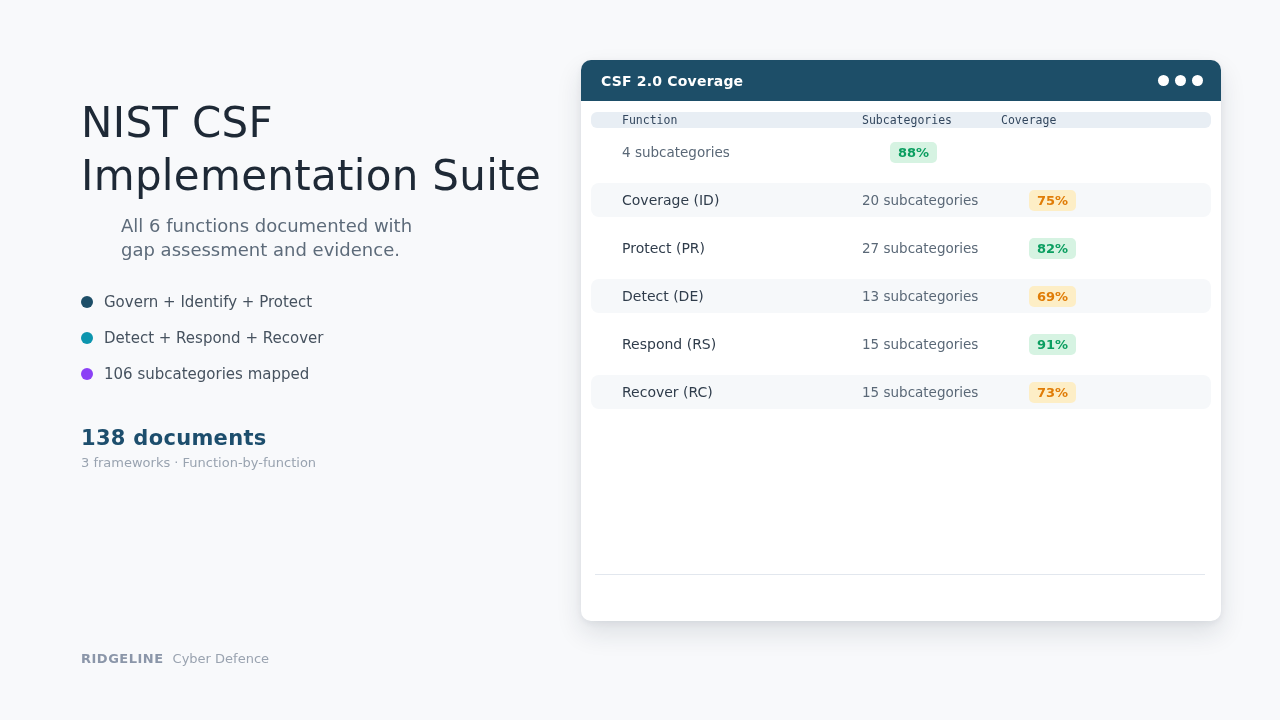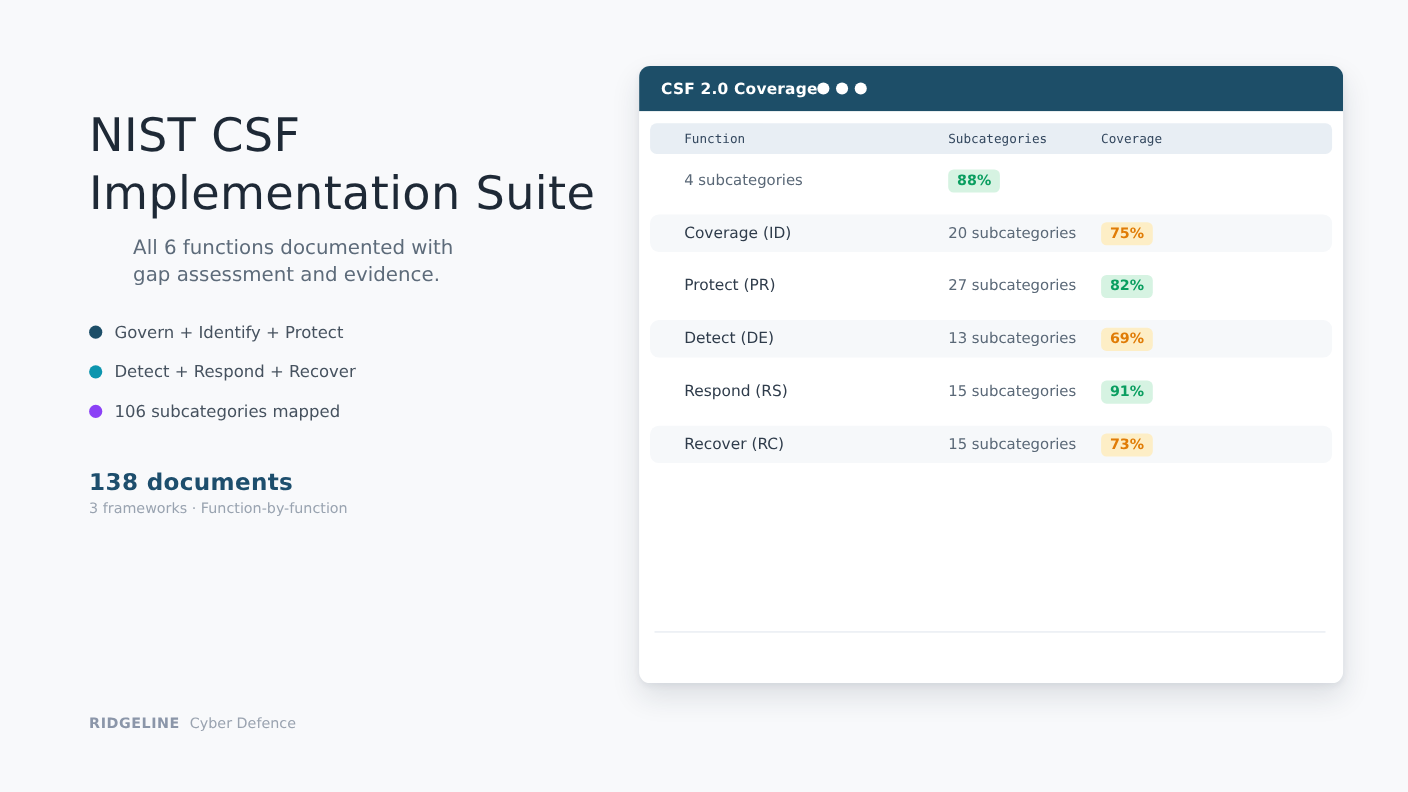--- a/index.html
+++ b/index.html
@@ -55,7 +55,7 @@
   }
   .card-header{
     height:41px;flex:0 0 auto;background:var(--header-bg);
-    display:flex;align-items:center;
+    display:flex;align-items:center;justify-content:space-between;
     padding:0 18px 0 20px;
   }
   .card-title{color:#ffffff;font-size:14px;font-weight:bold;letter-spacing:0.2px;}

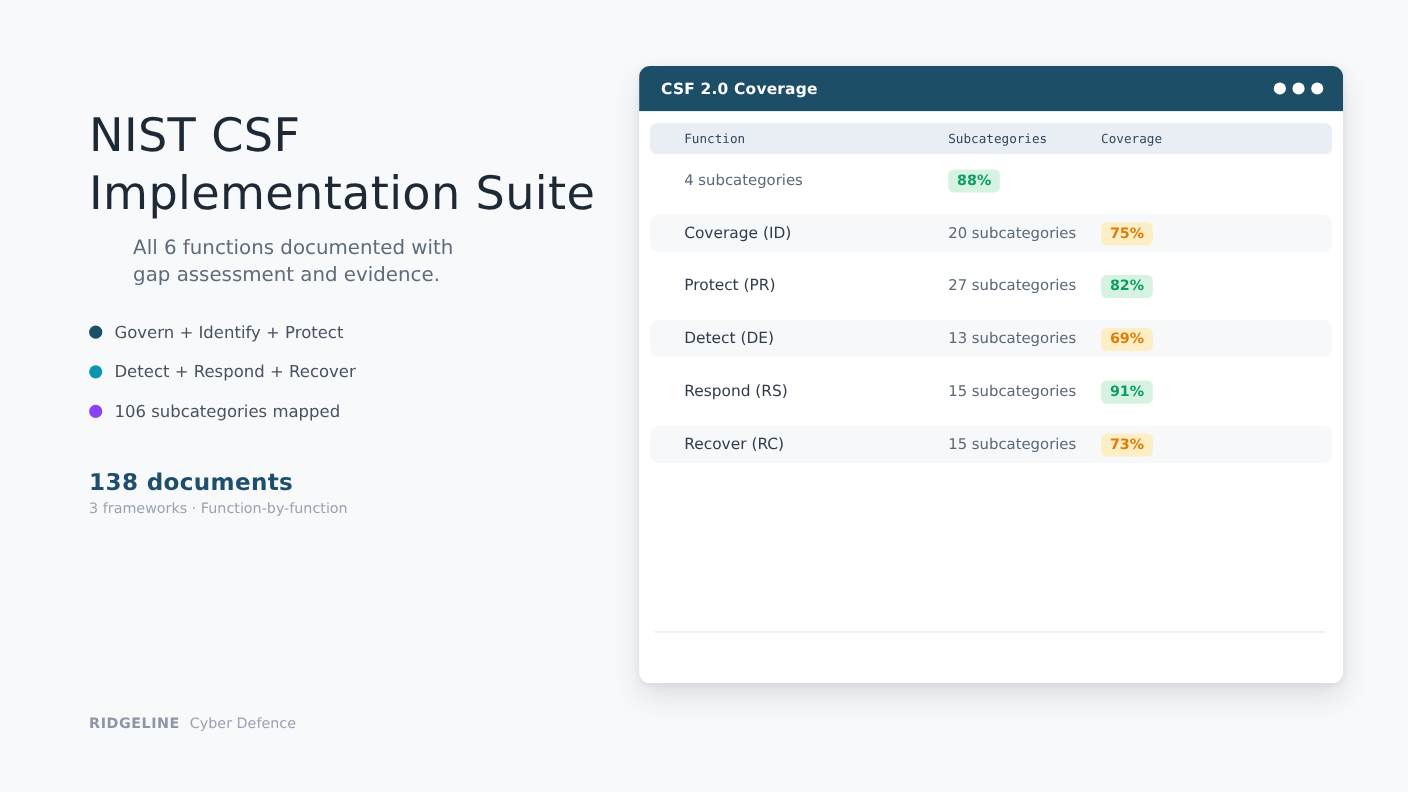--- a/index.html
+++ b/index.html
@@ -67,7 +67,7 @@
     padding-left:31px;align-items:center;
   }
   .thead{
-    height:28px;background:var(--thead-bg);border-radius:6px;
+    height:16px;background:var(--thead-bg);border-radius:6px;
     font-family:"DejaVu Sans Mono","Liberation Mono",monospace;
     font-size:11.5px;color:var(--thead-text);
   }

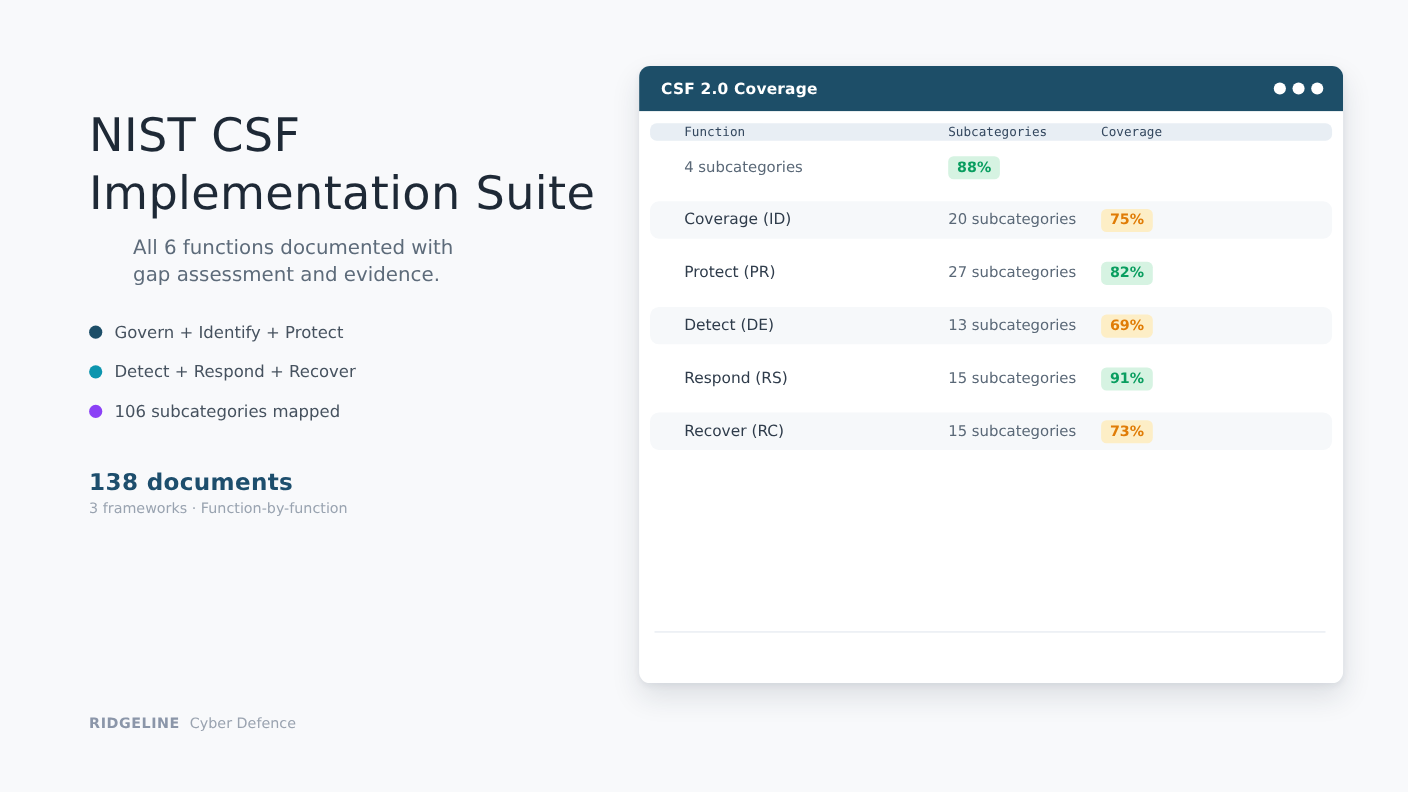--- a/index.html
+++ b/index.html
@@ -82,7 +82,7 @@
   .badge{
     display:inline-block;justify-self:start;
     font-size:13px;font-weight:bold;line-height:1;
-    padding:4px 8px;border-radius:5px;
+    padding:4px 8px;border-radius:5px;margin-left:28px;
   }
   .badge.good{background:var(--badge-good-bg);color:var(--badge-good-text);}
   .badge.warn{background:var(--badge-warn-bg);color:var(--badge-warn-text);}

